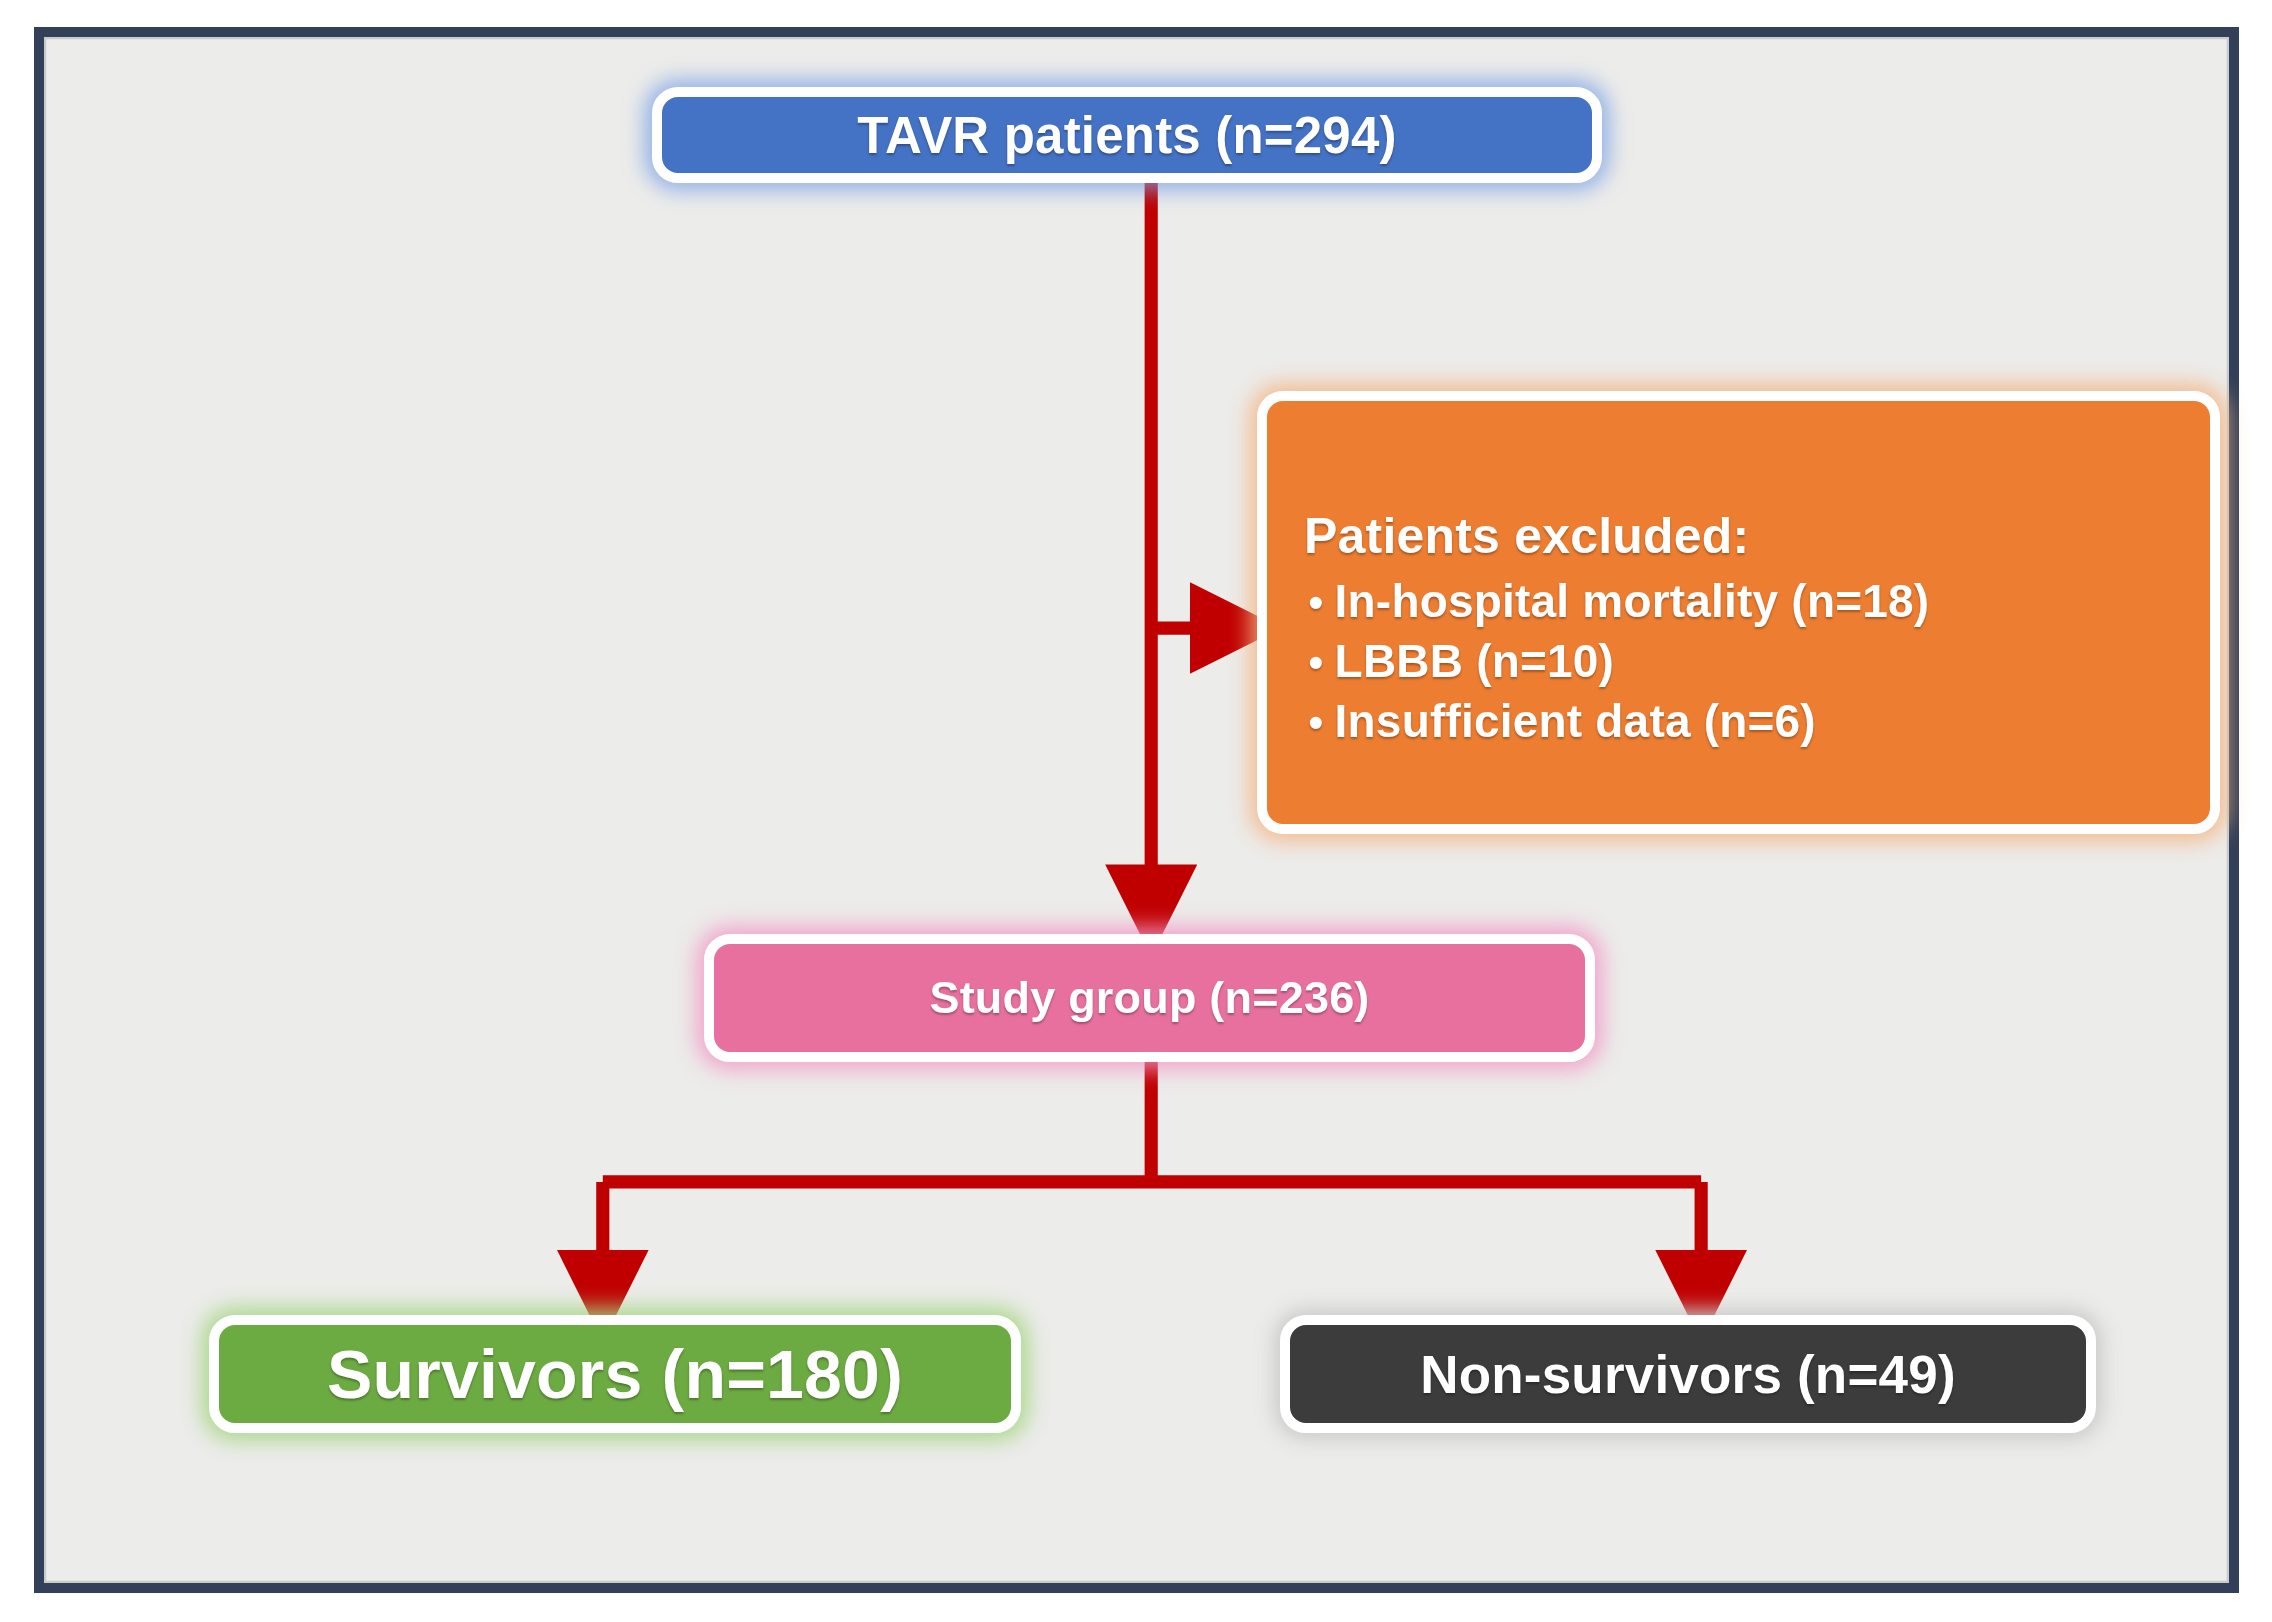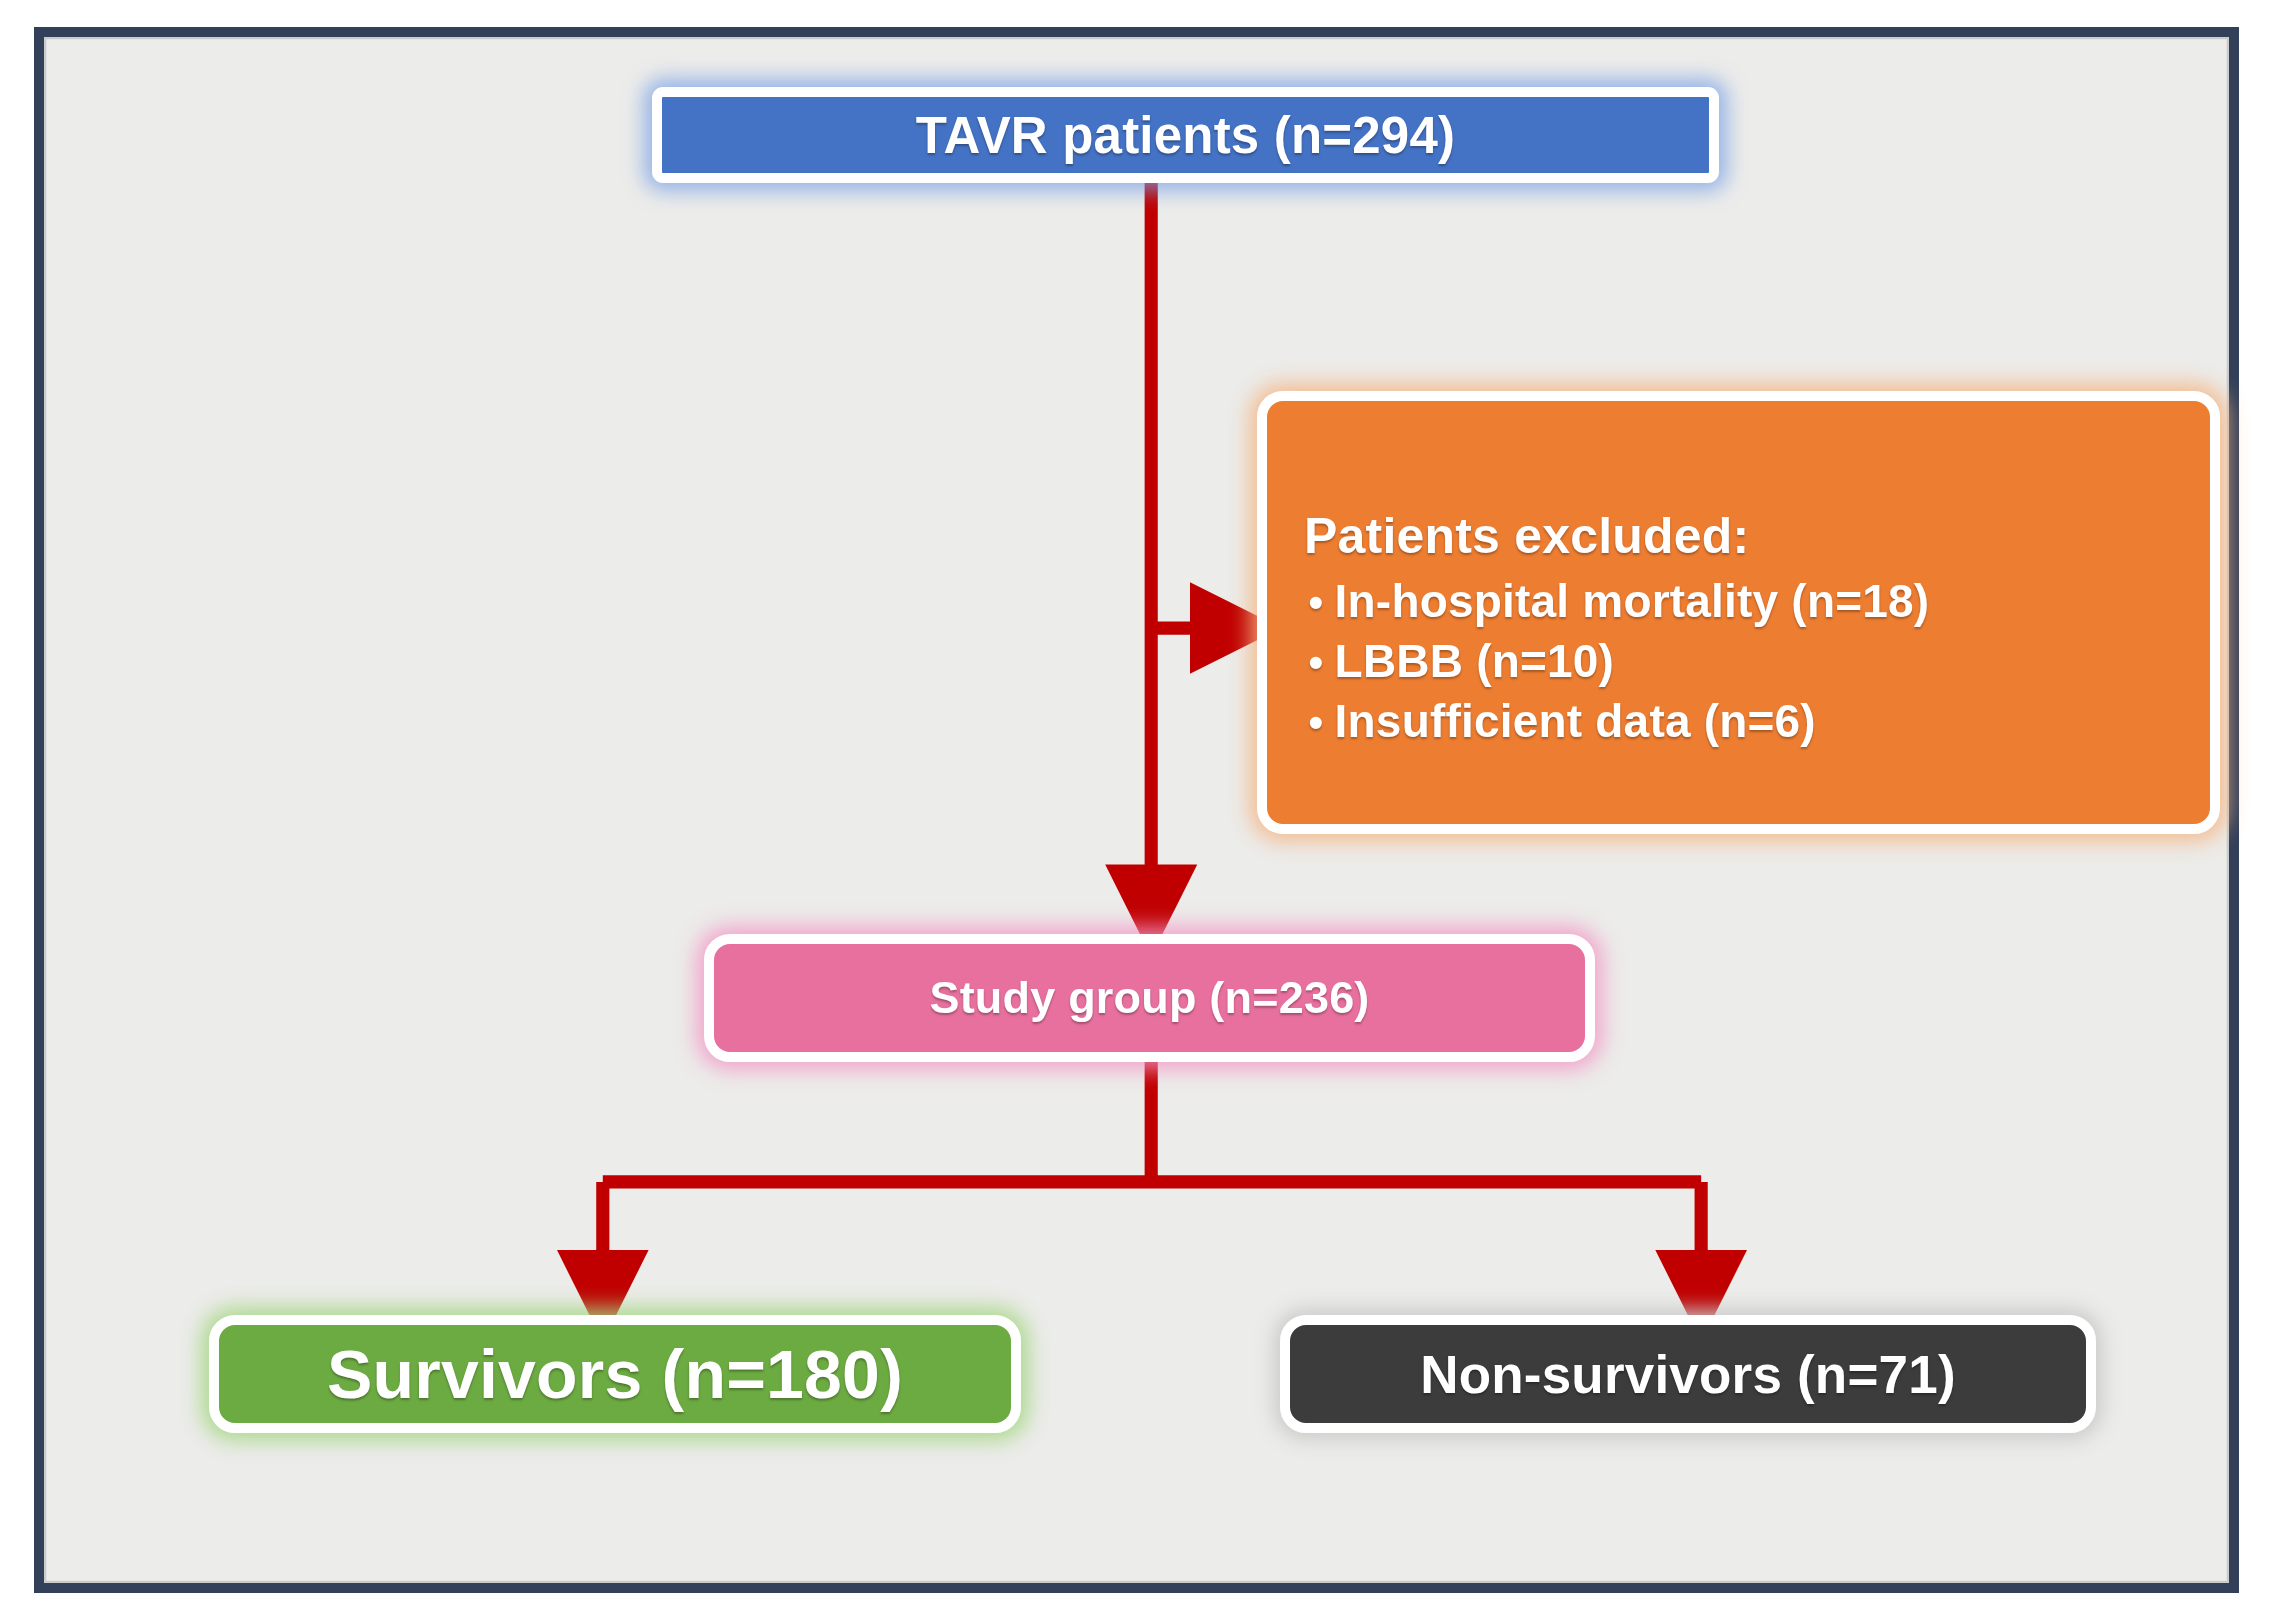--- a/index.html
+++ b/index.html
@@ -71,13 +71,12 @@
   #node-tavr {
     left: 652px;
     top: 87px;
-    width: 1067px;
+    width: 950px;
     height: 96px;
     background: #4472c4;
     justify-content: center;
     font-size: 51px;
     box-shadow: 0 0 20px 7.7px rgba(120,160,230,0.75);
-    border-radius: 11px;
   }
 
   

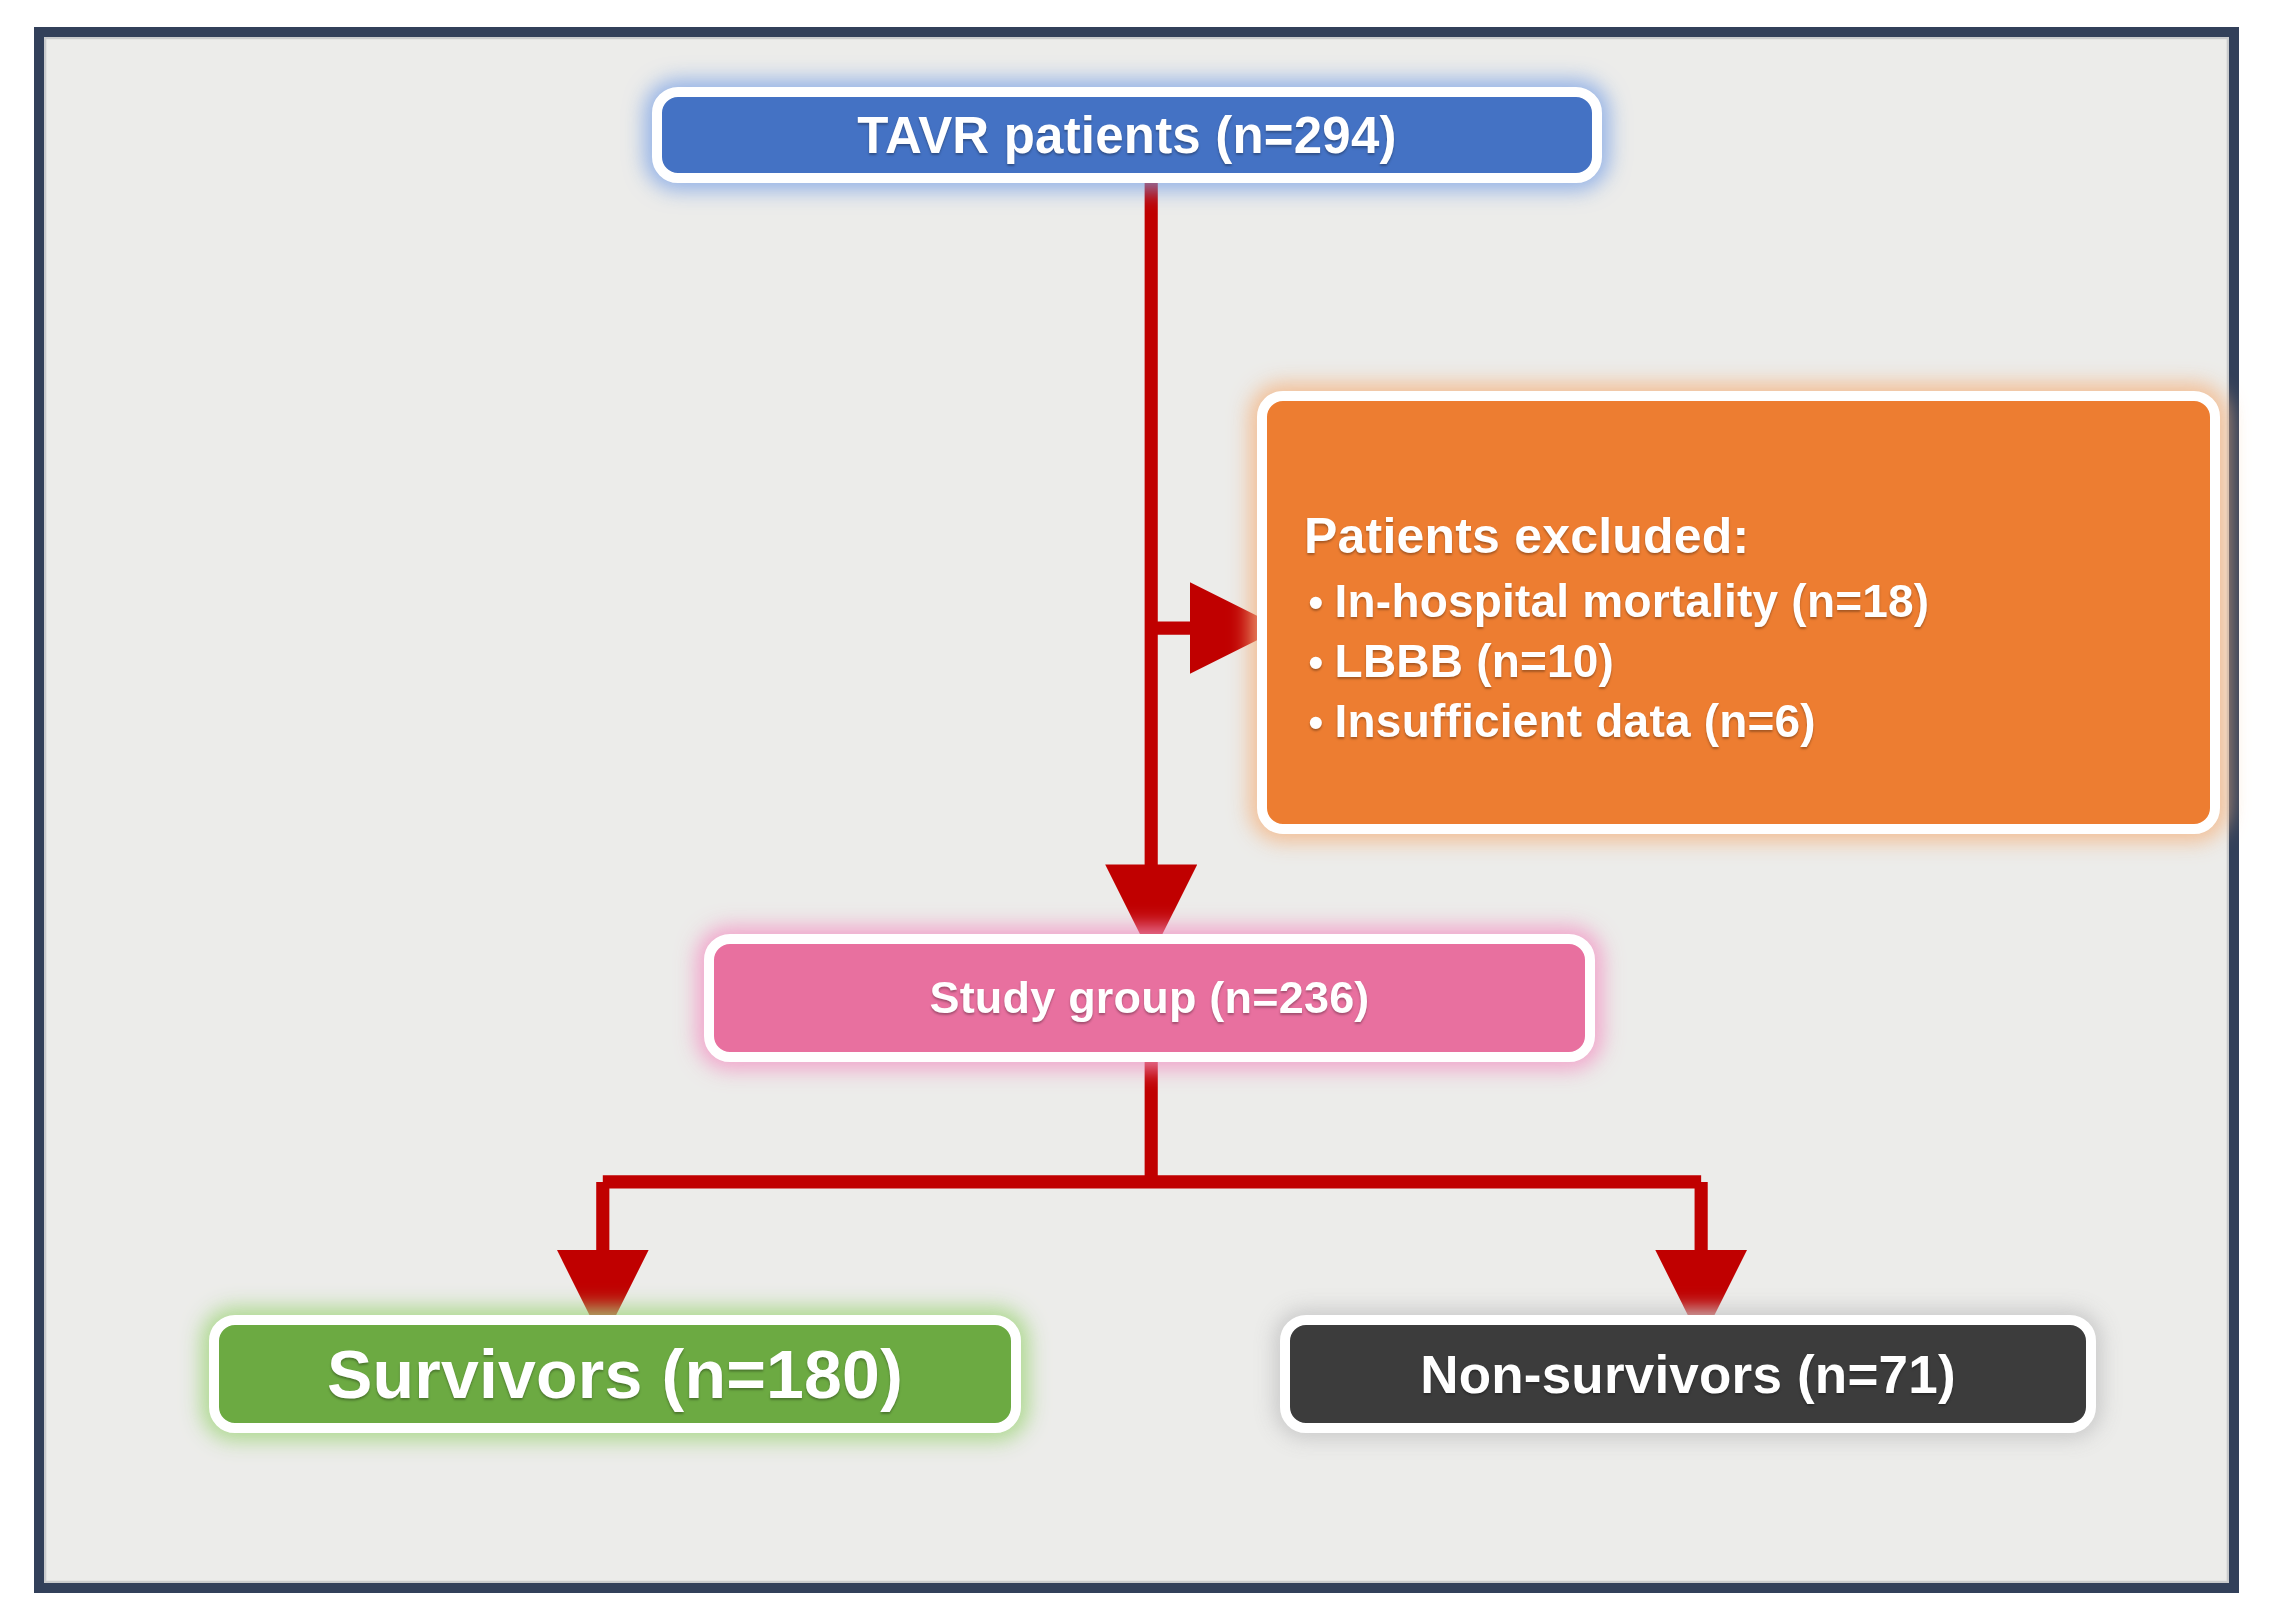--- a/index.html
+++ b/index.html
@@ -205,7 +205,7 @@
   </div>
 
   <div class="node" id="node-nonsurvivors">
-    <span class="node-label" style="text-align:center">Non-survivors (n=71)</span>
+    <span class="node-label" style="text-align:center">Non-survivors (n=49)</span>
   </div>
 
 </div>

